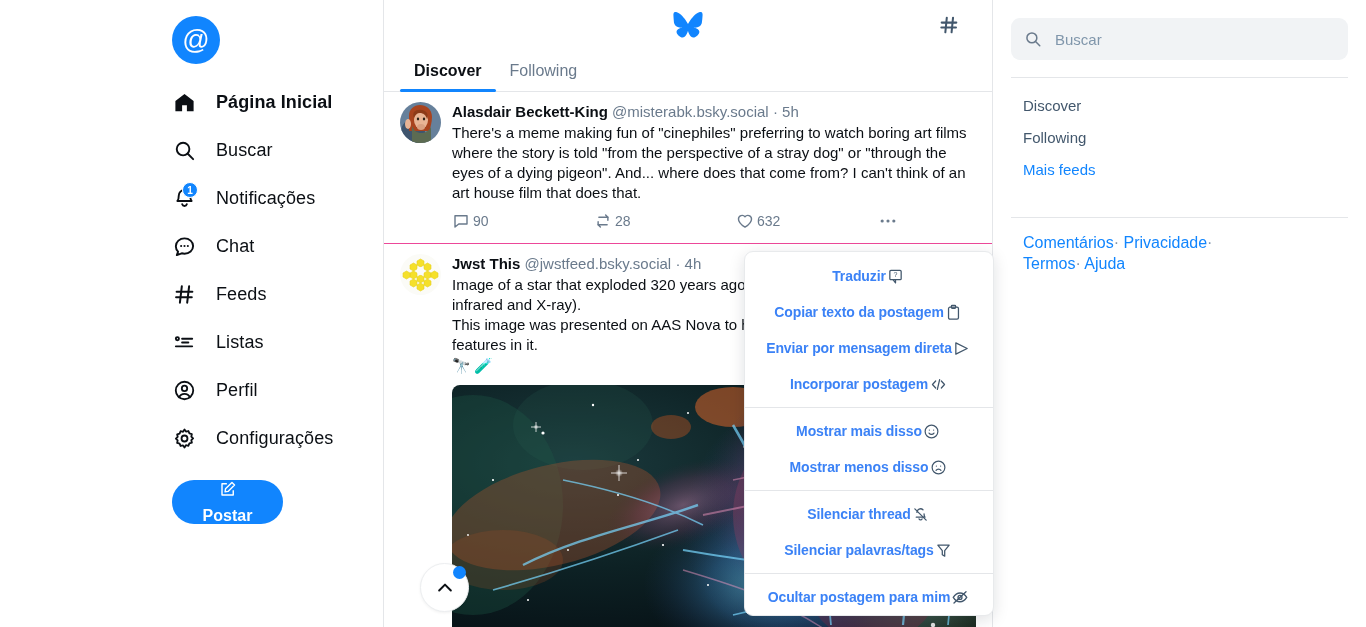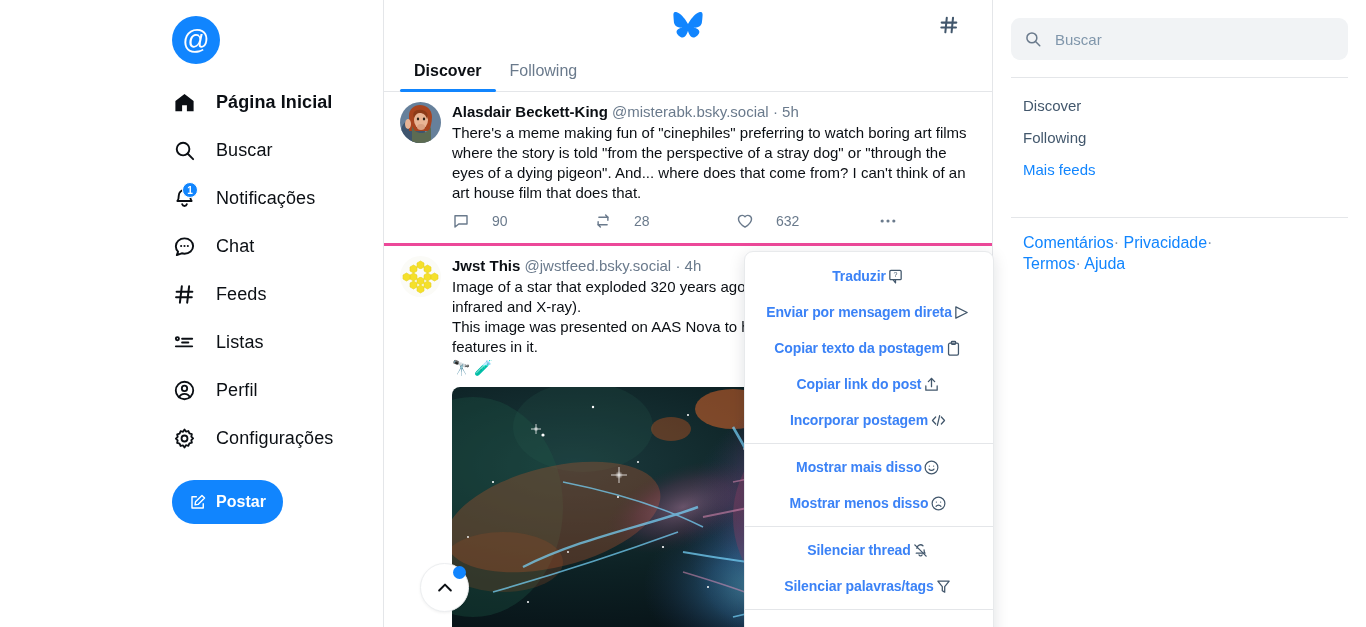--- a/index.html
+++ b/index.html
@@ -112,7 +112,7 @@
   .post {
     display: flex;
     padding: 10px 16px 0 16px;
-    border-bottom: 3px solid #ec4899;
+    border-bottom: 1px solid #ec4899;
     position: relative;
   }
   .post.no-border { border-bottom: none; }

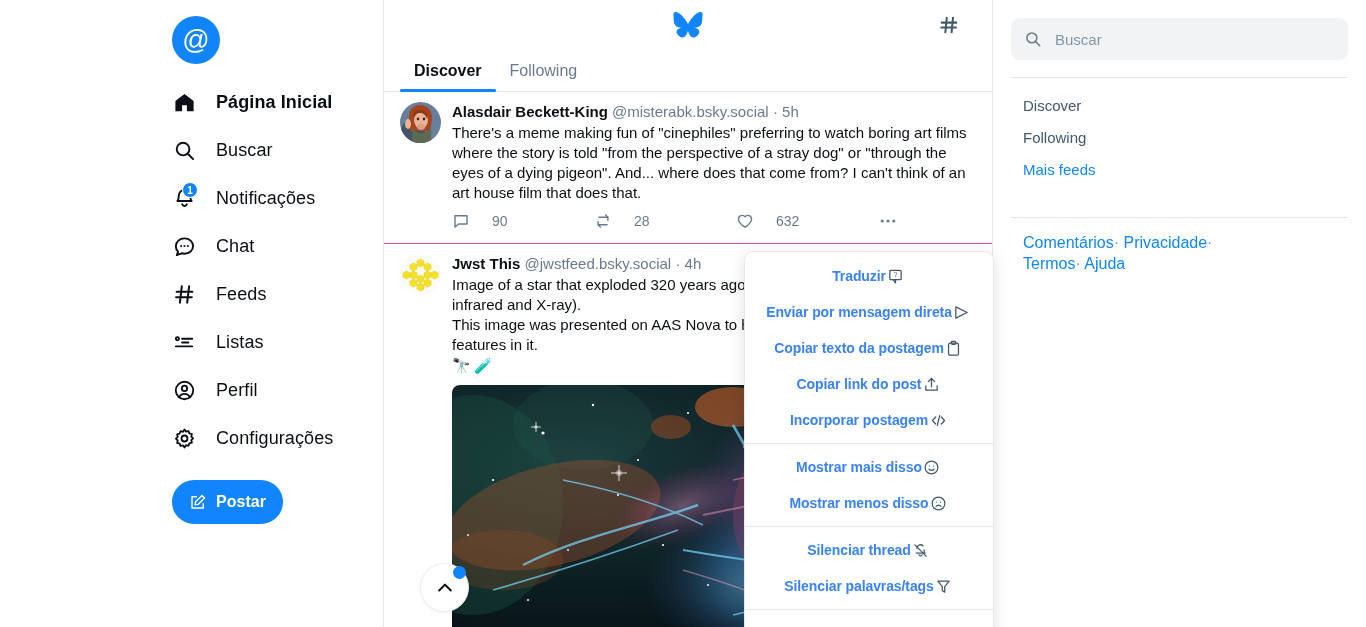--- a/index.html
+++ b/index.html
@@ -138,7 +138,7 @@
     margin-top: 8px; margin-bottom: 6px;
     font-size: 14px; color: #6a7a8c;
   }
-  .action { display: flex; align-items: center; gap: 22px; width: 142px; cursor: pointer; }
+  .action { display: flex; align-items: center; gap: 3px; width: 142px; cursor: pointer; }
   .action-more { cursor: pointer; display: flex; align-items: center; }
   .post-image {
     margin-top: 8px;

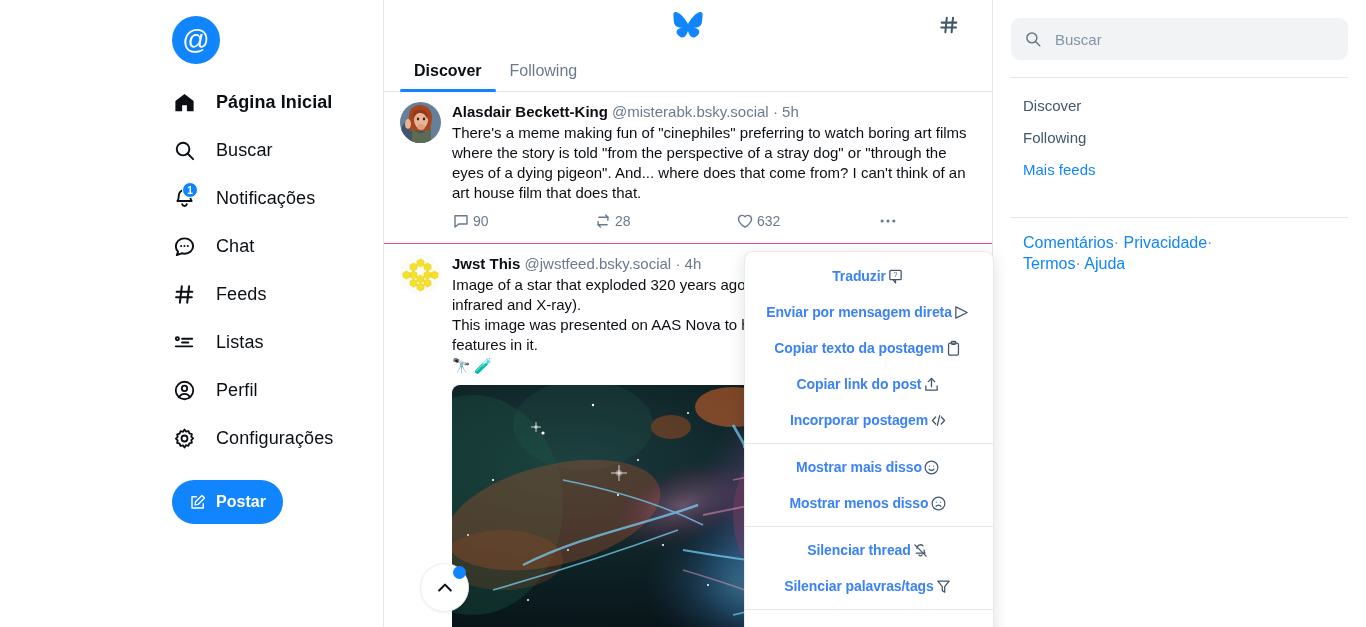--- a/index.html
+++ b/index.html
@@ -641,20 +641,20 @@
     </div>
 
     <div class="ctx-item">
-      <span class="ctx-label">Enviar por mensagem direta</span>
-      <span class="ctx-icon">
-        <svg width="17" height="17" viewBox="0 0 24 24" fill="none" stroke="#42576c" stroke-width="1.8" stroke-linejoin="round">
-            <path d="M4 4l16 8-16 8V4z"></path>
-          </svg>
-      </span>
-    </div>
-
-    <div class="ctx-item">
       <span class="ctx-label">Copiar texto da postagem</span>
       <span class="ctx-icon">
         <svg width="17" height="17" viewBox="0 0 24 24" fill="none" stroke="#42576c" stroke-width="1.8" stroke-linejoin="round">
             <rect x="5" y="4.5" width="14" height="17" rx="2"></rect>
             <rect x="9" y="2" width="6" height="4" rx="1.2"></rect>
+          </svg>
+      </span>
+    </div>
+
+    <div class="ctx-item">
+      <span class="ctx-label">Enviar por mensagem direta</span>
+      <span class="ctx-icon">
+        <svg width="17" height="17" viewBox="0 0 24 24" fill="none" stroke="#42576c" stroke-width="1.8" stroke-linejoin="round">
+            <path d="M4 4l16 8-16 8V4z"></path>
           </svg>
       </span>
     </div>

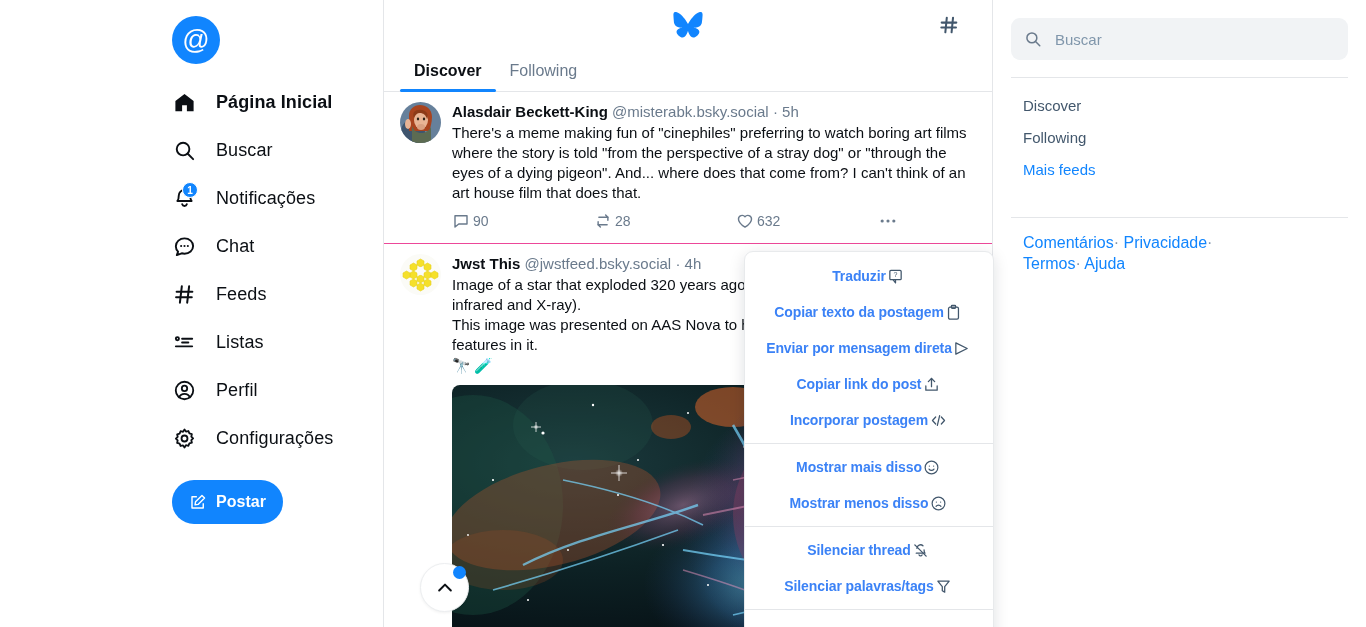--- a/index.html
+++ b/index.html
@@ -659,16 +659,6 @@
       </span>
     </div>
 
-    <div class="ctx-item">
-      <span class="ctx-label">Copiar link do post</span>
-      <span class="ctx-icon">
-        <svg width="17" height="17" viewBox="0 0 24 24" fill="none" stroke="#42576c" stroke-width="1.8" stroke-linejoin="round" stroke-linecap="round">
-            <path d="M4 14v6h16v-6"></path>
-            <path d="M12 15V3.5"></path>
-            <polyline points="7.5,8 12,3.5 16.5,8"></polyline>
-          </svg>
-      </span>
-    </div>
 
     <div class="ctx-item">
       <span class="ctx-label">Incorporar postagem</span>

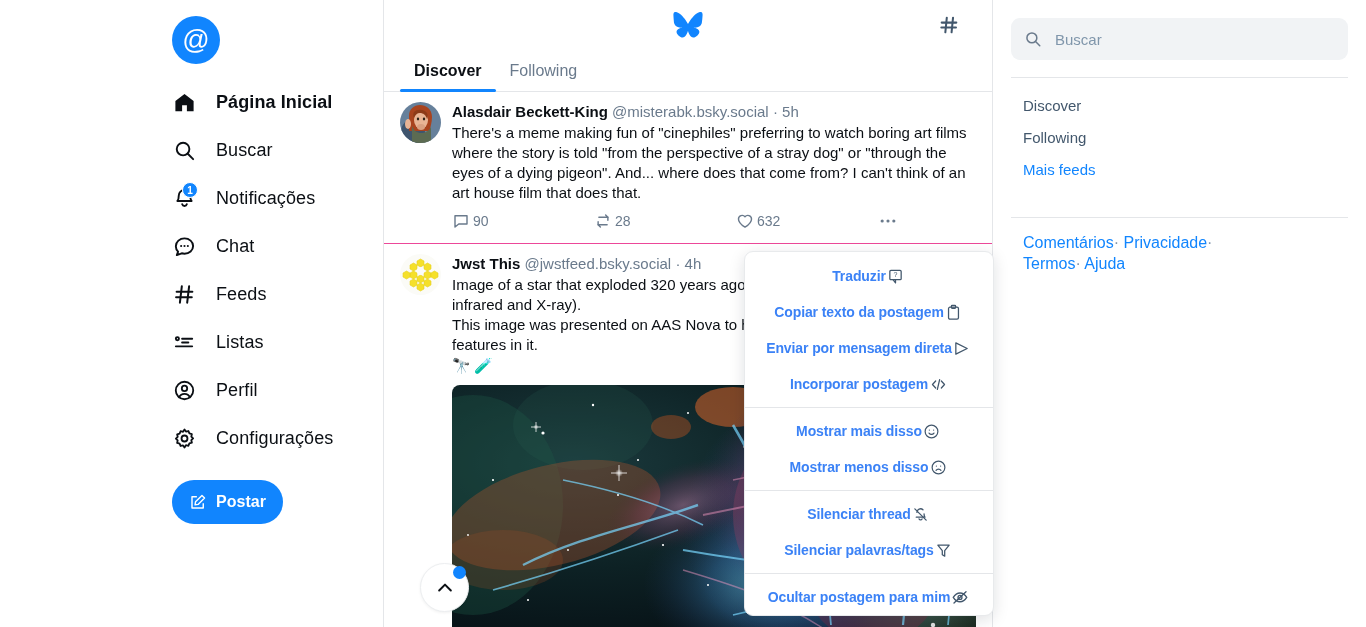--- a/index.html
+++ b/index.html
@@ -65,6 +65,7 @@
     font-size: 16px; font-weight: bold;
     font-family: "Liberation Sans", sans-serif;
     cursor: pointer;
+    flex-direction: column;
   }
 
   

